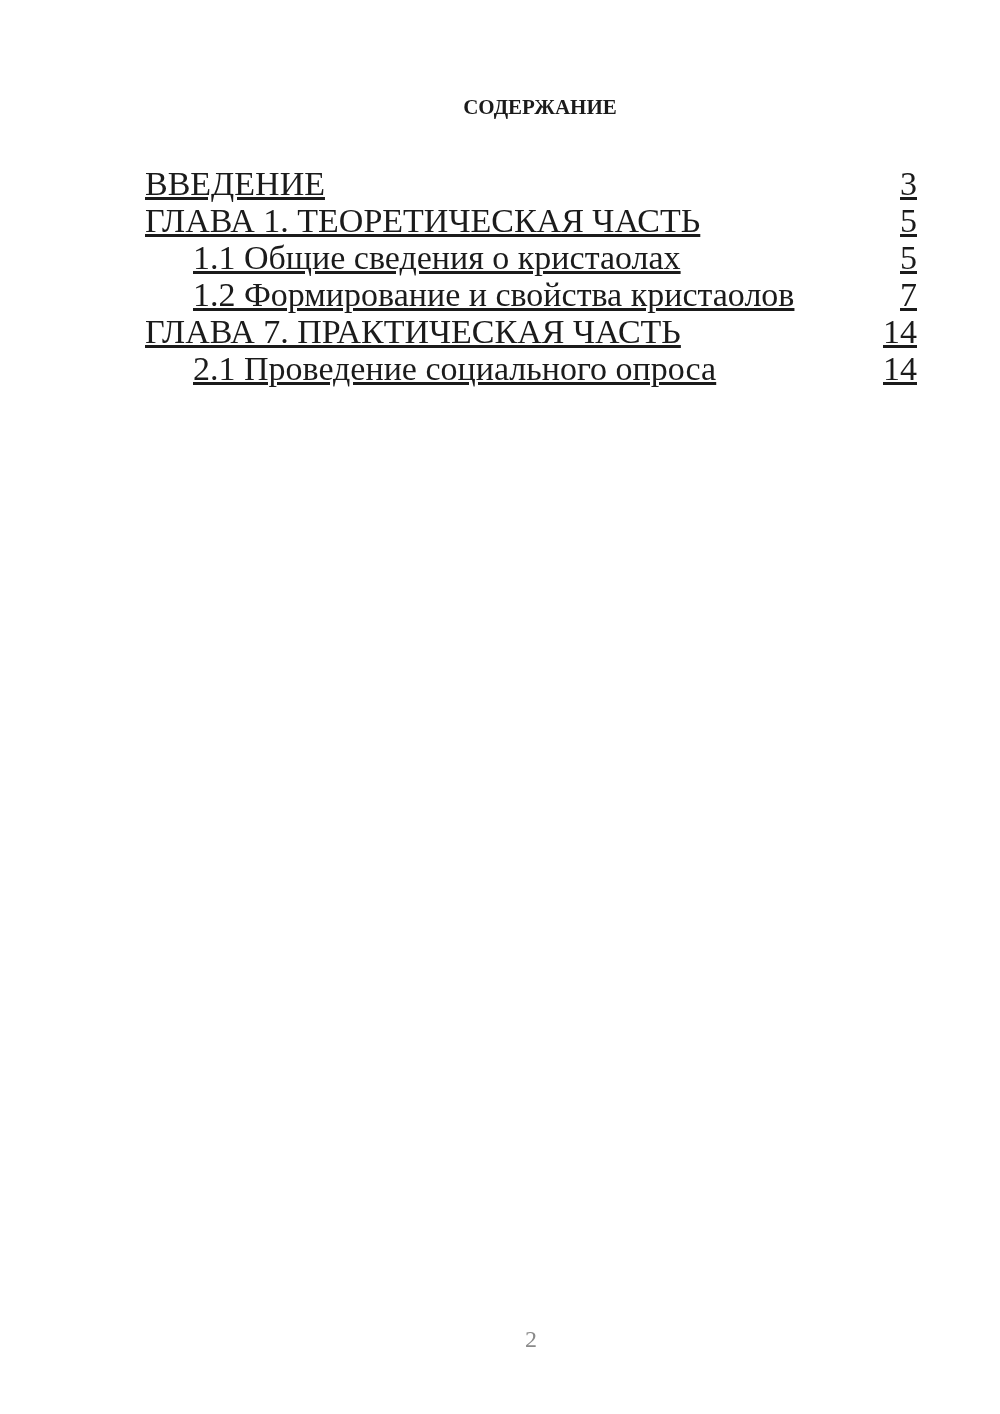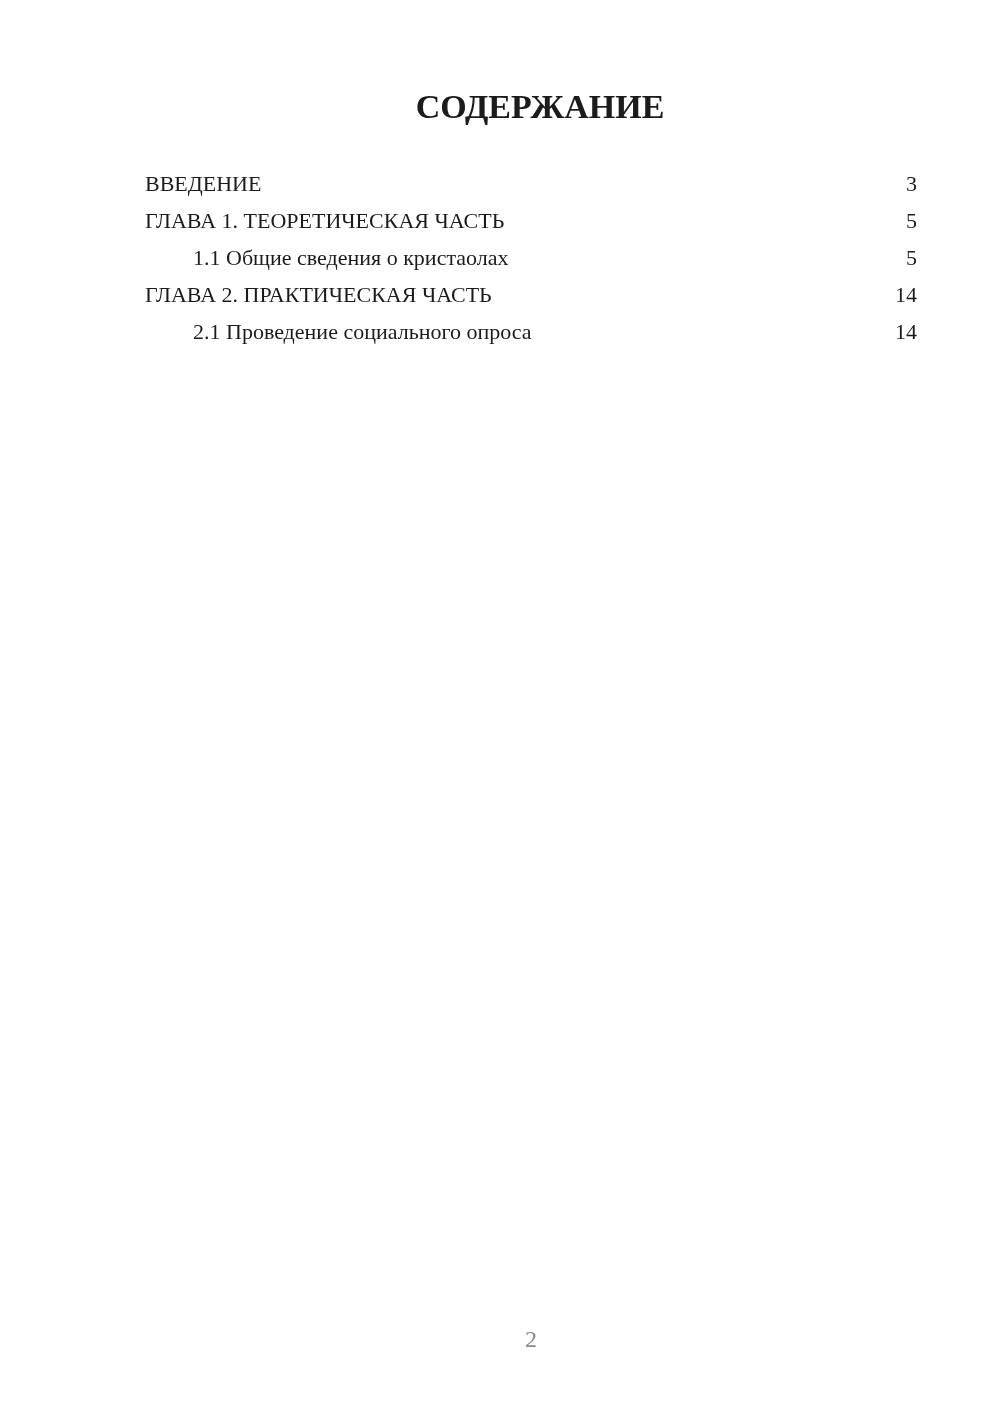--- a/index.html
+++ b/index.html
@@ -29,7 +29,7 @@
     width: 772px;
     margin: 0;
     text-align: center;
-    font-size: 34px;
+    font-size: 21px;
     line-height: 32px;
     font-weight: bold;
   }

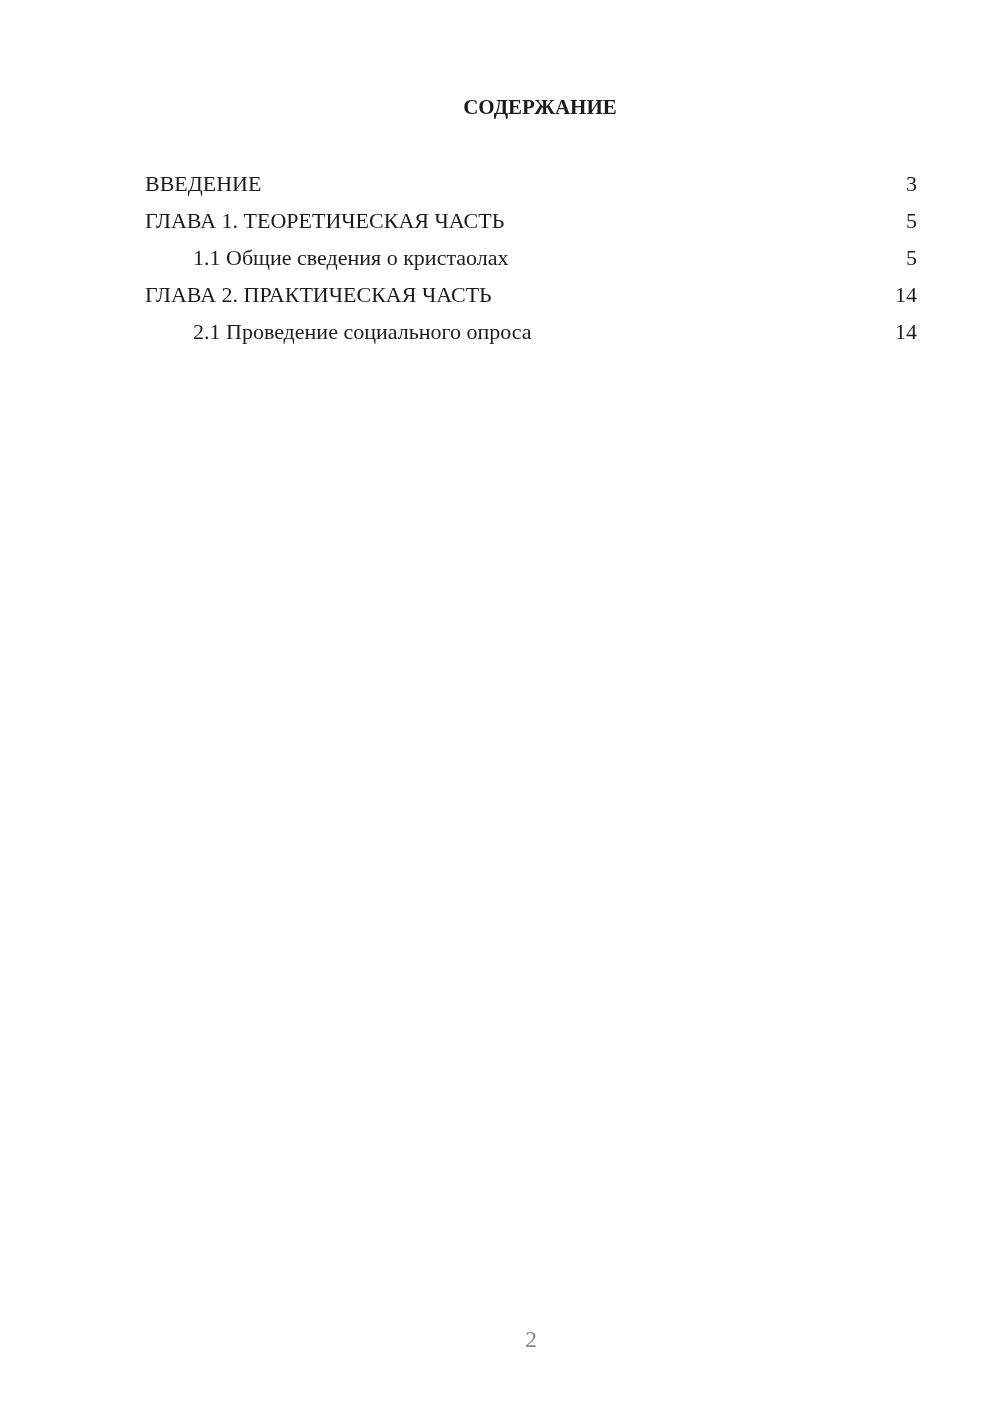--- a/index.html
+++ b/index.html
@@ -42,9 +42,10 @@
   .toc-row {
     display: flex;
     align-items: baseline;
-    font-size: 22px;
+    font-size: 34px;
     line-height: 37px;
     white-space: nowrap;
+    text-decoration: underline;
   }
   .toc-row.sub .toc-label {
     padding-left: 48px;

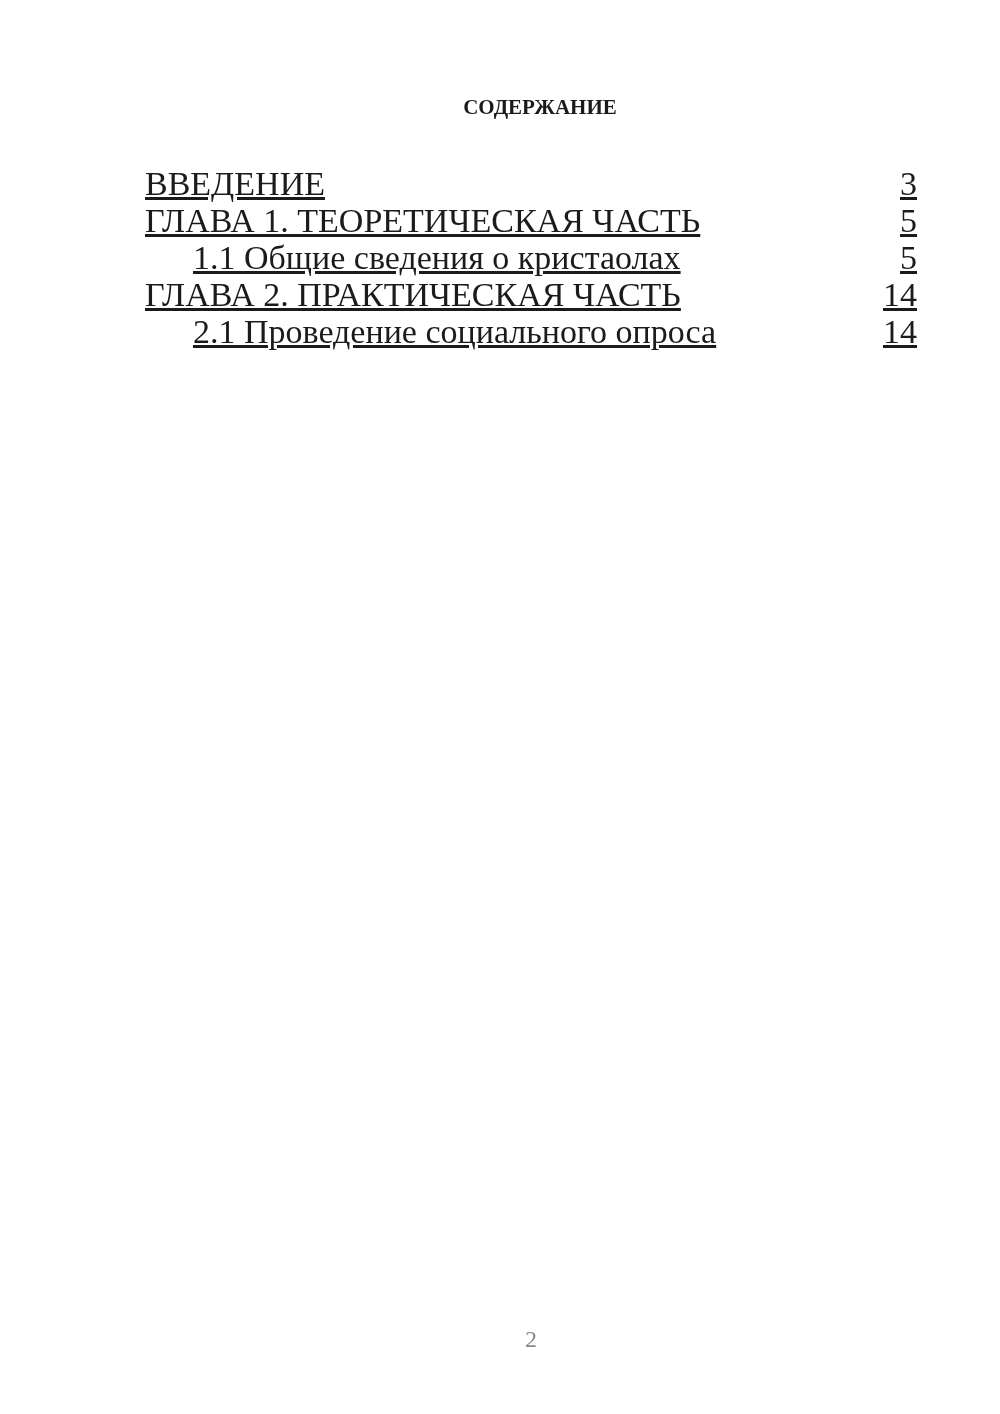--- a/index.html
+++ b/index.html
@@ -94,6 +94,10 @@
       <span class="toc-page">5</span>
     </div>
 
+    <div class="toc-row sub">
+      <span class="toc-label">1.2 Формирование и свойства кристаолов</span>
+      <span class="toc-page">7</span>
+    </div>
 
 
 

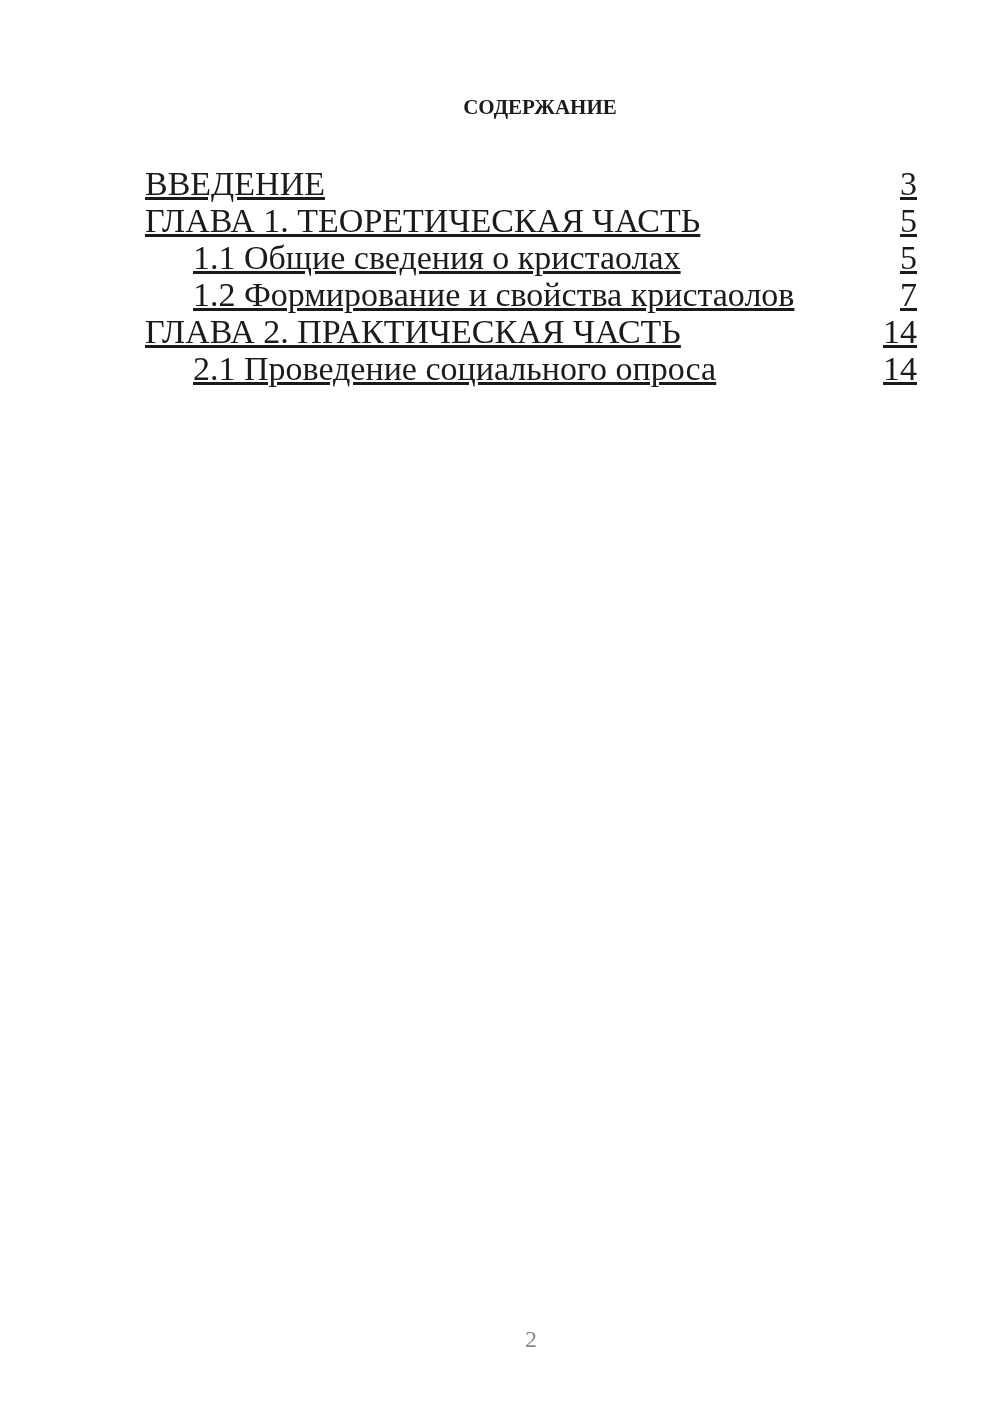--- a/index.html
+++ b/index.html
@@ -102,7 +102,7 @@
 
 
     <div class="toc-row">
-      <span class="toc-label">ГЛАВА 2. ПРАКТИЧЕСКАЯ ЧАСТЬ</span>
+      <span class="toc-label">ГЛАВА 7. ПРАКТИЧЕСКАЯ ЧАСТЬ</span>
       <span class="toc-page">14</span>
     </div>
 

